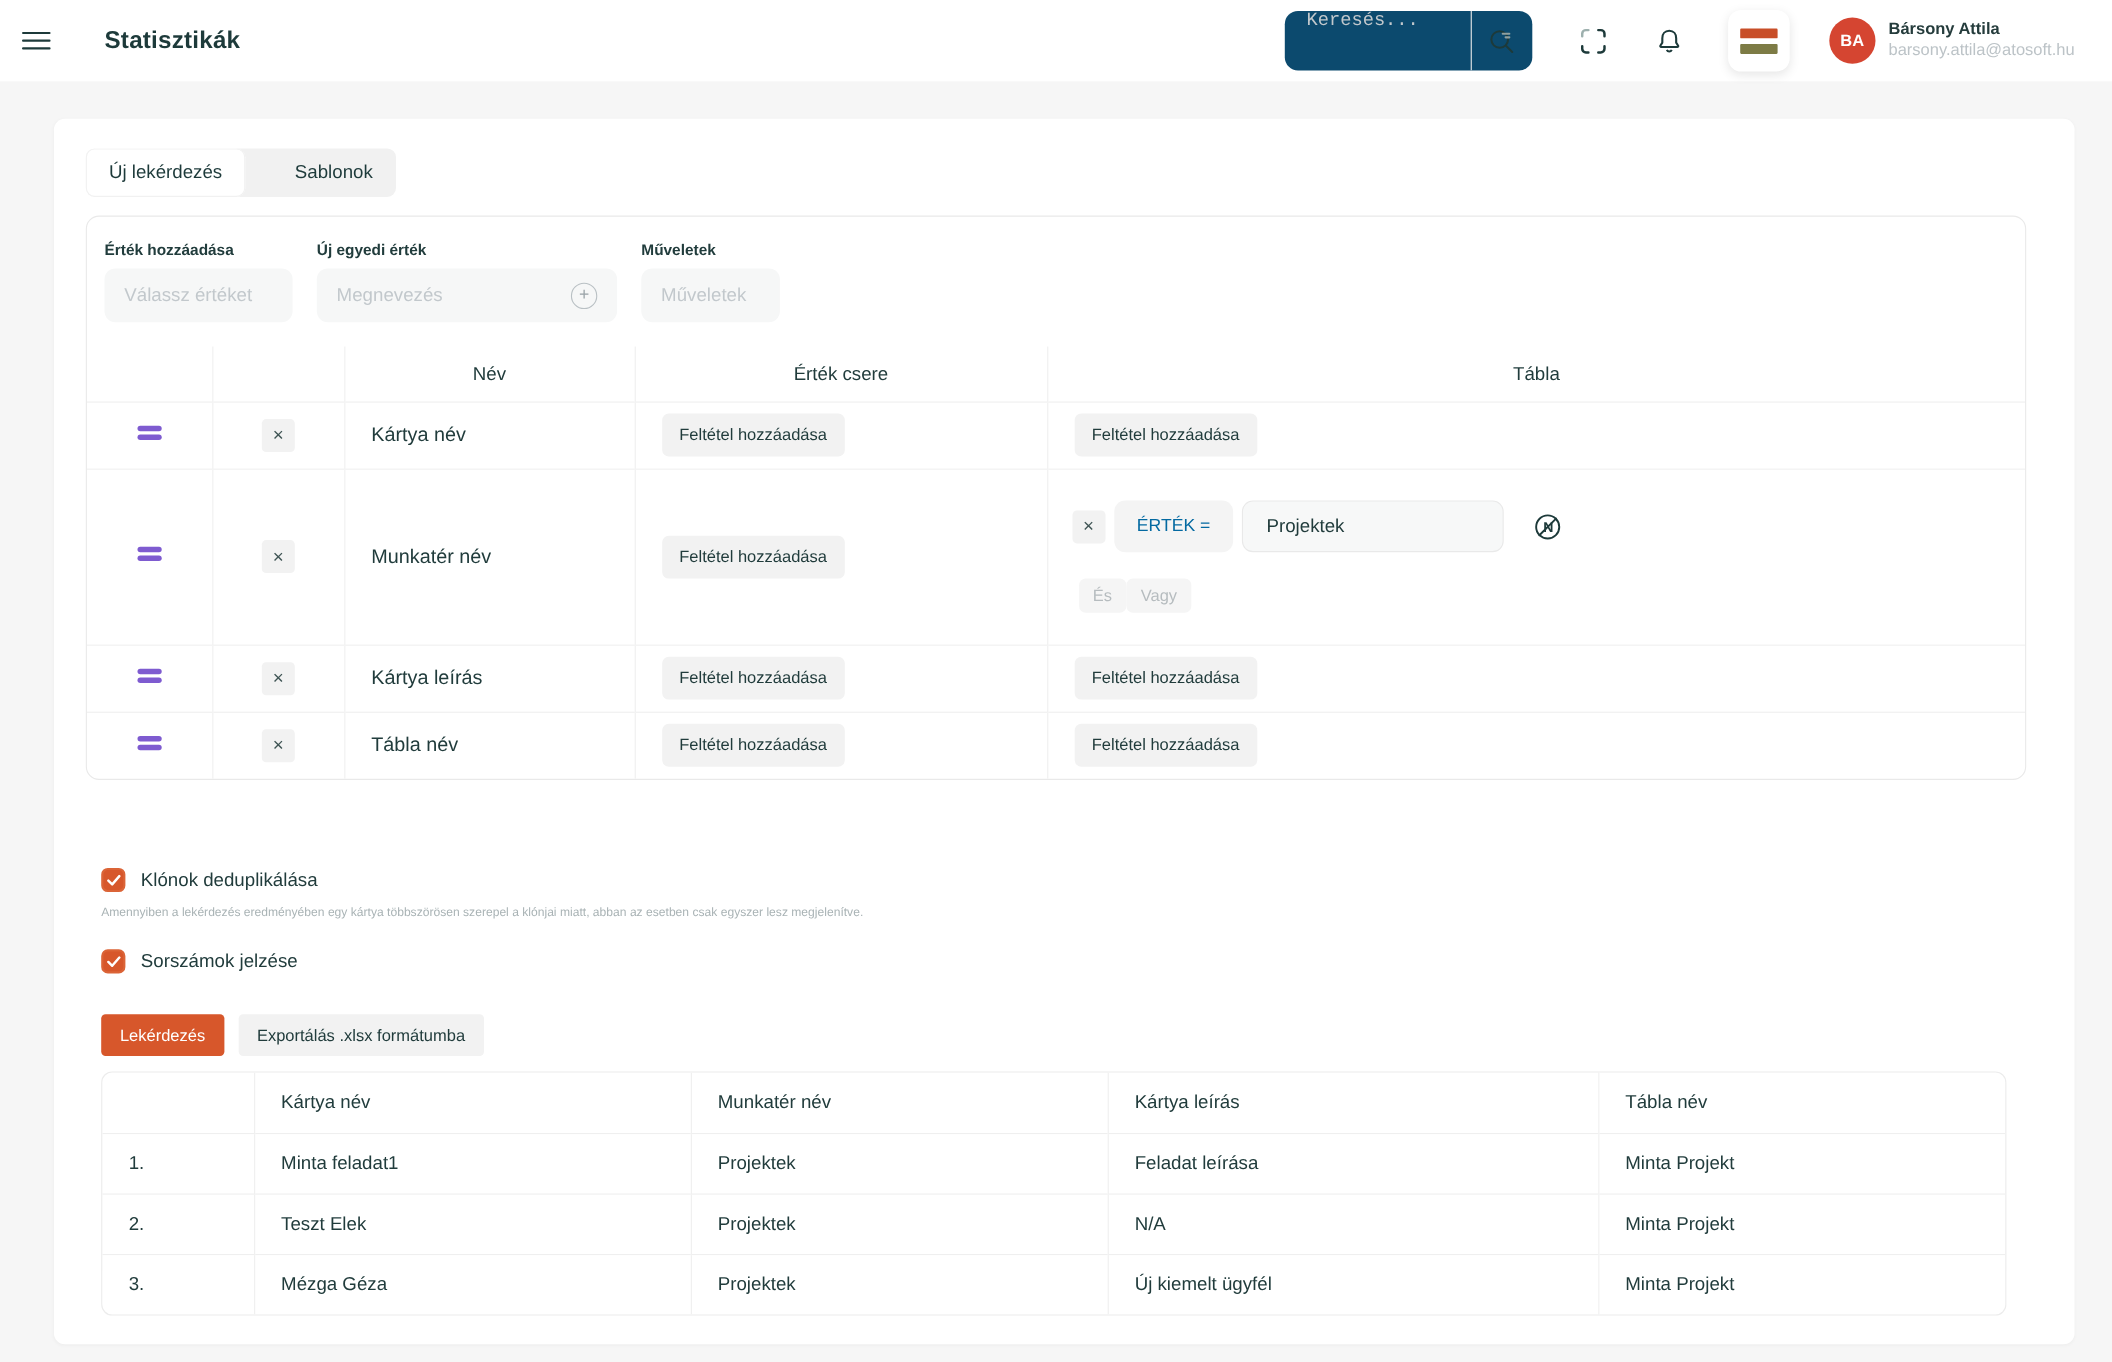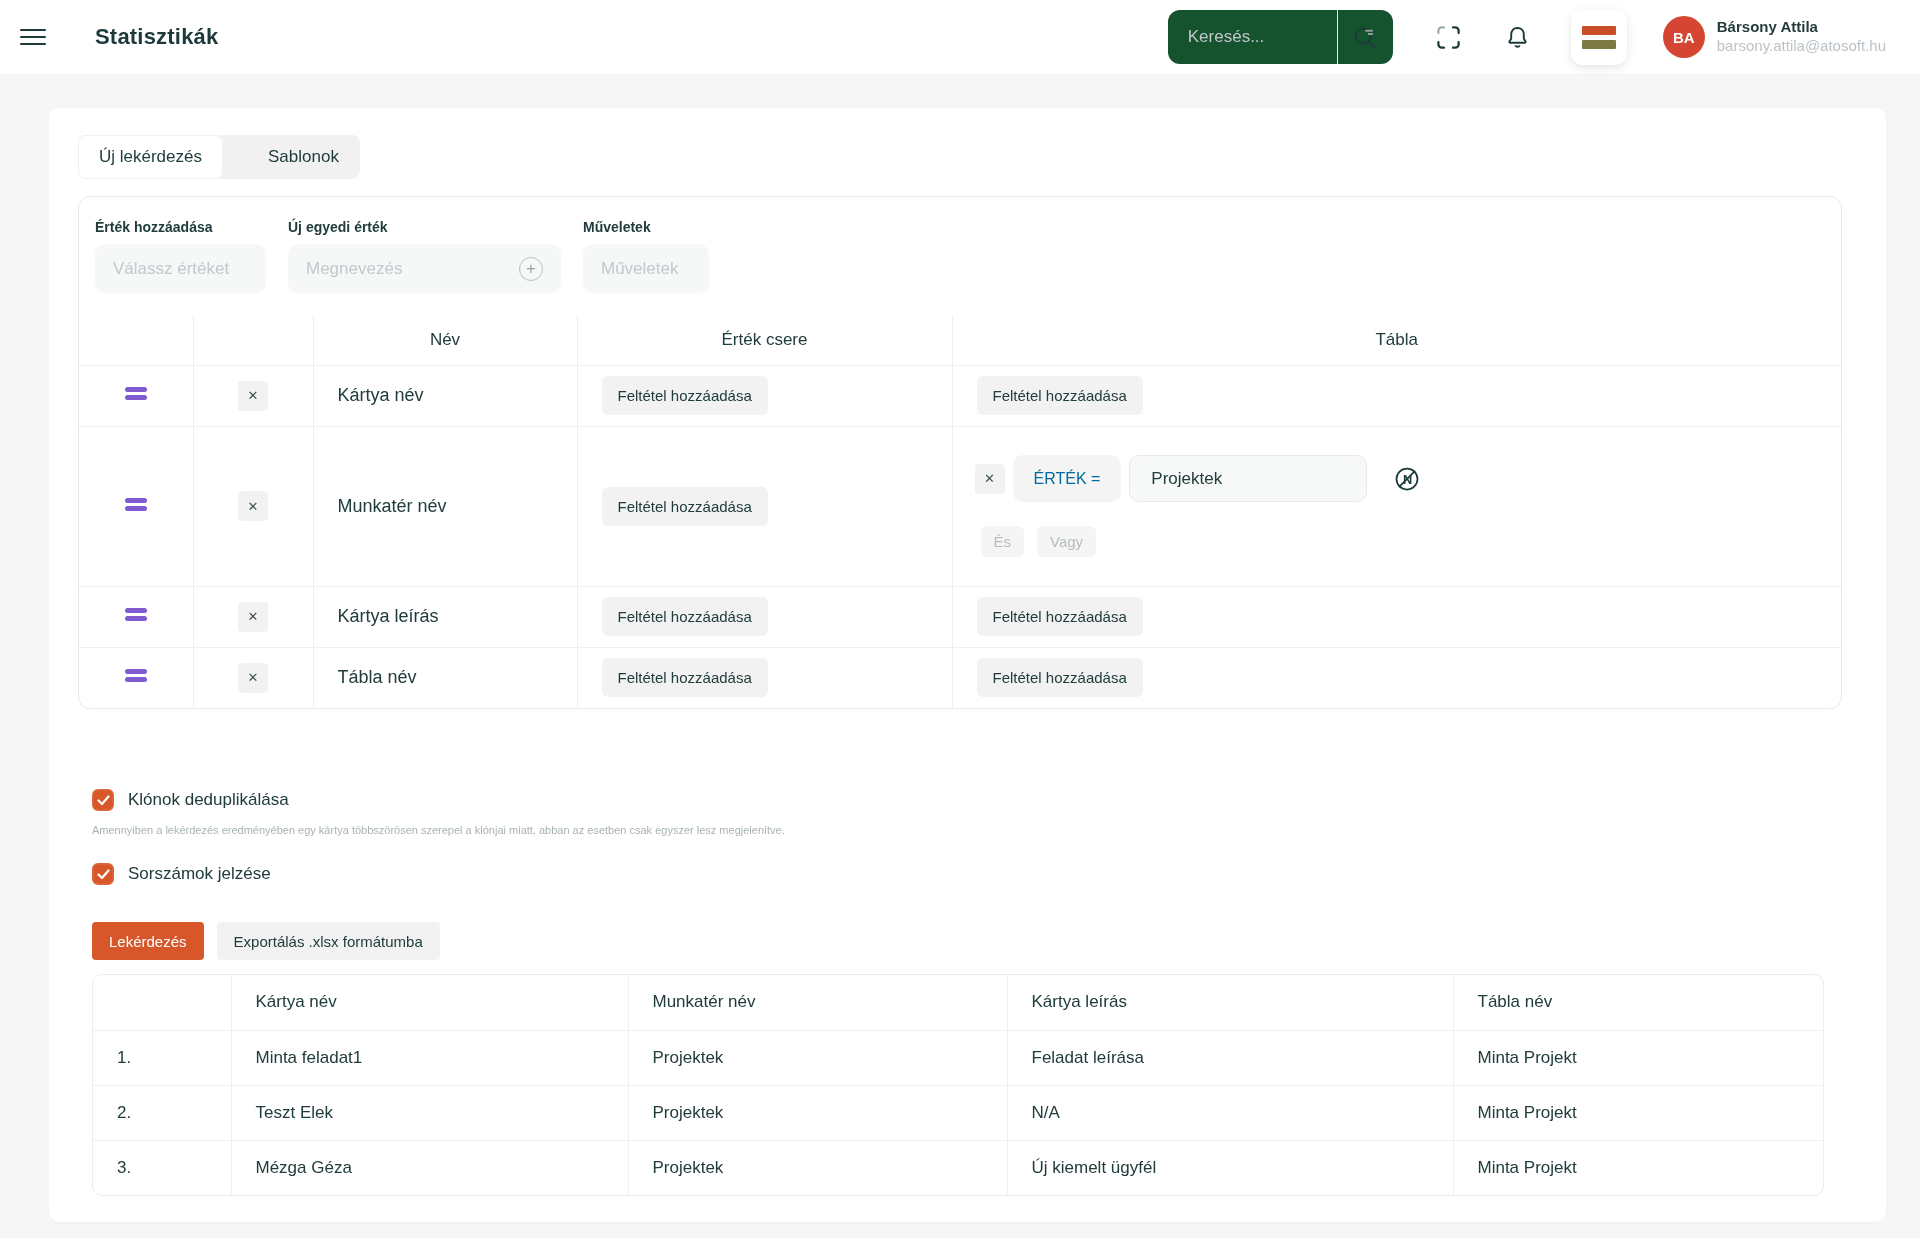--- a/index.html
+++ b/index.html
@@ -11,7 +11,7 @@
   .hamburger span { display:block; height:2px; background:#1d3a3a; border-radius:2px; margin:5px 0; }
   .page-title { margin-left:49px; font-size:22px; font-weight:700; letter-spacing:.2px; }
   .header-spacer { flex:1; }
-  .search-box { width:225px; height:54px; background:#14532d; border-radius:12px; display:flex; align-items:center; overflow:hidden; }
+  .search-box { width:225px; height:54px; background:#0c4a6e; border-radius:12px; display:flex; overflow:hidden;font-family:Liberation Mono, monospace; }
   .search-box .ph { flex:1; padding-left:20px; font-size:17px; color:#c2c8cc; }
   .search-box .icon-wrap { width:56px; height:100%; border-left:1px solid #ebebeb; display:flex; align-items:center; justify-content:center; cursor:pointer; }
   .hdr-icon { margin-left:42px; display:flex; align-items:center; justify-content:center; cursor:pointer; }

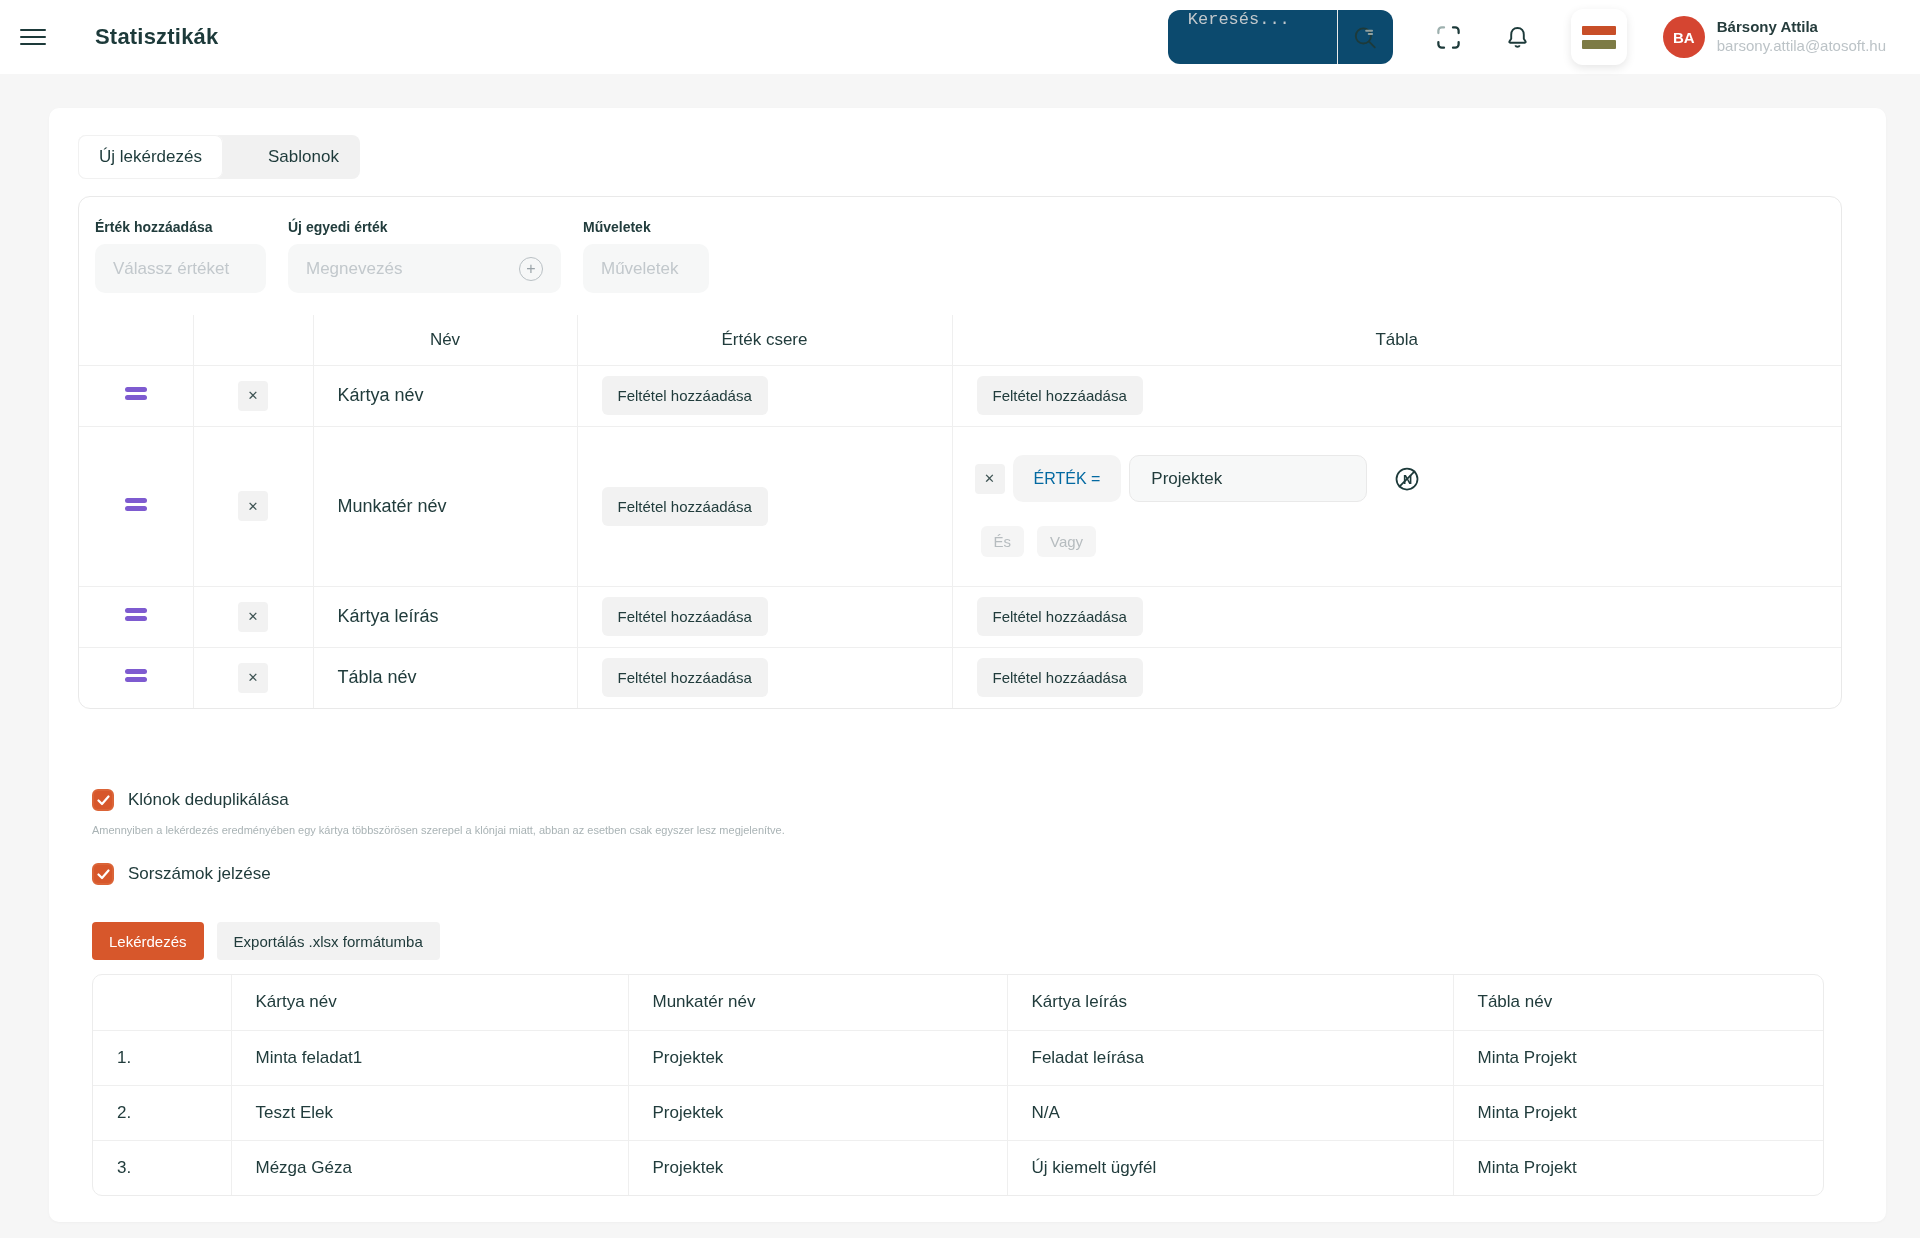--- a/index.html
+++ b/index.html
@@ -63,7 +63,7 @@
   .op-pill { height:47px; background:#f4f4f4; border-radius:10px; display:flex; align-items:center; padding:0 21px; font-size:16px; color:#0369a1; cursor:pointer; }
   .val-box { height:47px; width:238px; background:#f7f8f8; border:1px solid #e9e9e9; border-radius:10px; display:flex; align-items:center; padding:0 21px; font-size:17px; color:#213c3c; }
   .negate { margin-left:18px; cursor:pointer; display:flex; }
-  .filter-line2 { display:flex; gap:13px; margin-top:24px; margin-left:6px; }
+  .filter-line2 { display:flex; gap:0; margin-top:24px; margin-left:6px; }
   .logic-btn { background:#f5f5f5; border:none; border-radius:6px; height:31px; padding:0 13px; font-size:15px; color:#b6bcbf; font-family:inherit; cursor:pointer; }
 
   

